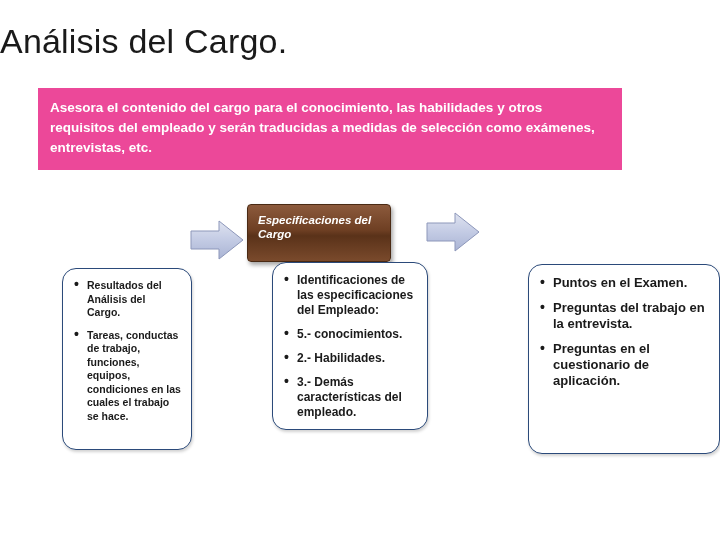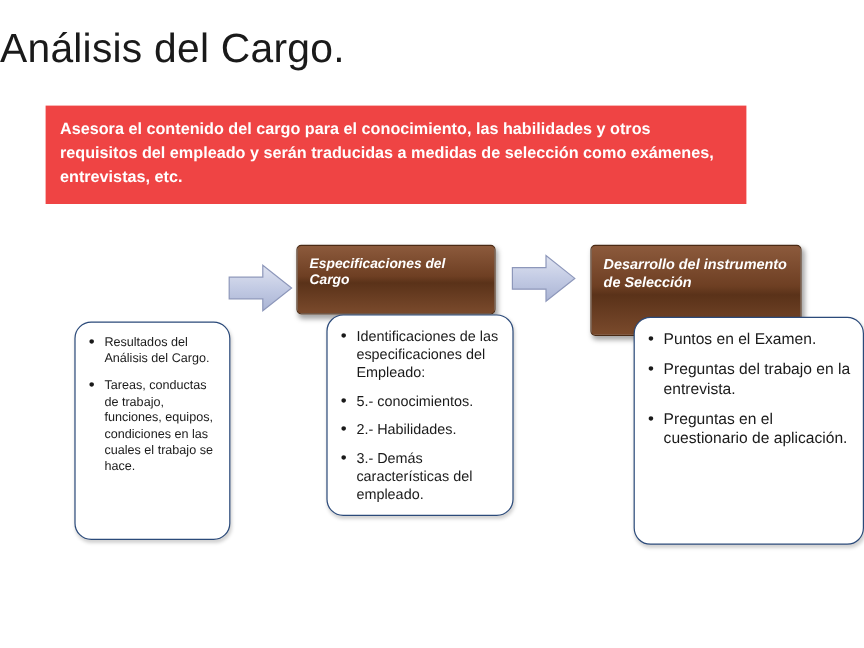--- a/index.html
+++ b/index.html
@@ -34,7 +34,7 @@
     top: 88px;
     left: 38px;
     width: 584px;
-    background: #ef4444;
+    background: #ec4899;
     color: #ffffff;
     font-weight: bold;
     font-size: 13.5px;

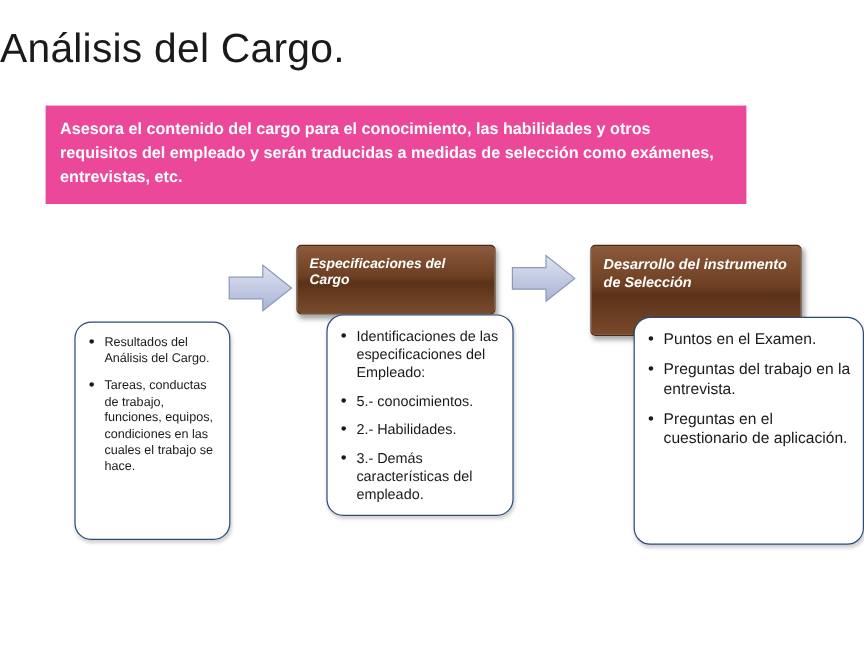--- a/index.html
+++ b/index.html
@@ -97,7 +97,7 @@
 
   
   #hdr2 {
-    left: 247px; top: 204px; width: 166px; height: 58px;
+    left: 247px; top: 204px; width: 144px; height: 58px;
     font-size: 11.5px;
     line-height: 14px;
   }

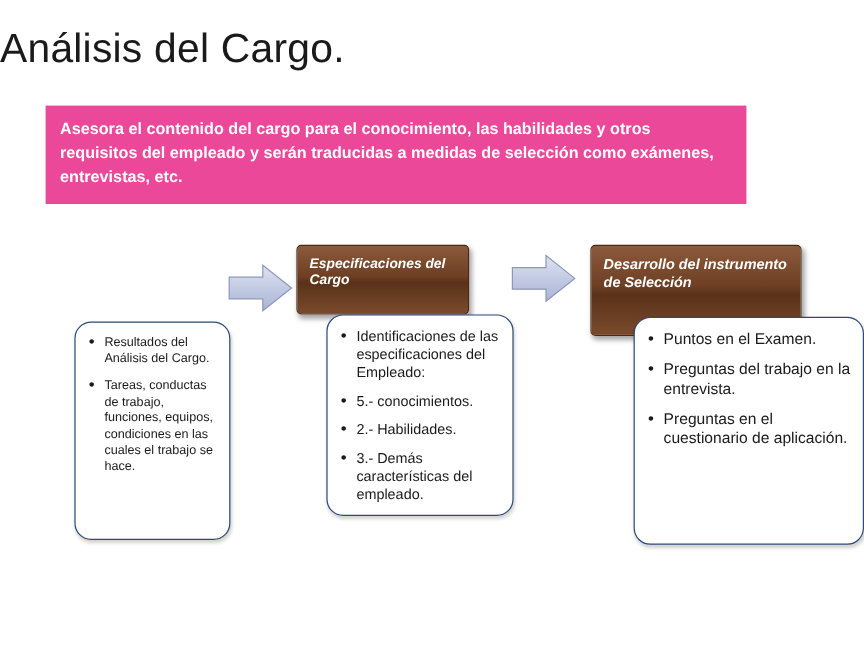--- a/index.html
+++ b/index.html
@@ -176,7 +176,6 @@
     </svg>
   </div>
 
-  <div class="header-box" id="hdr3">Desarrollo del instrumento de Selección</div>
   <div class="white-box" id="box3">
     <ul>
       <li>Puntos en el Examen.</li>

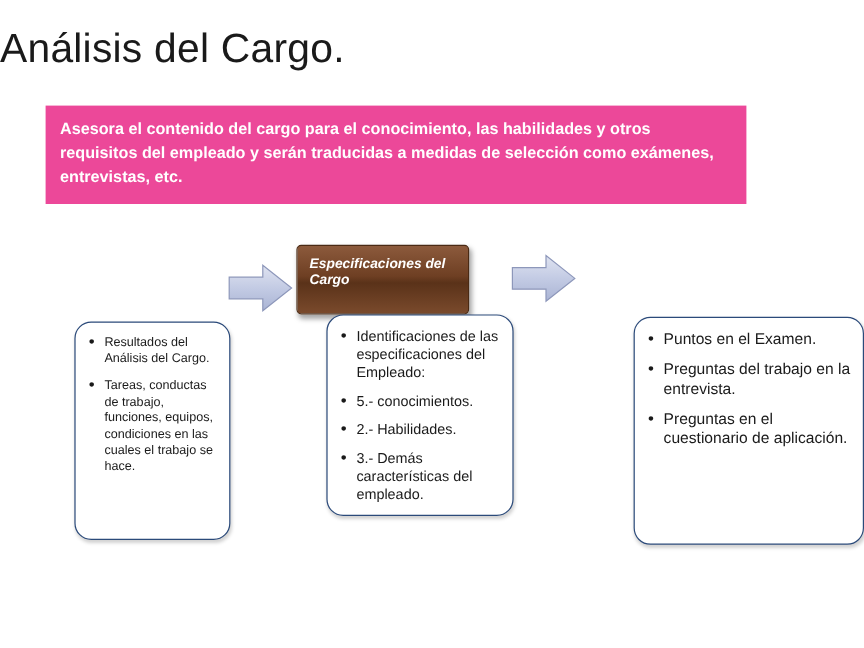--- a/index.html
+++ b/index.html
@@ -73,7 +73,7 @@
     position: relative;
     margin: 0 0 9px 0;
     color: #1a1a1a;
-    font-weight: normal;
+    font-weight: bold;
   }
   .white-box li:before {
     content: "\2022";

